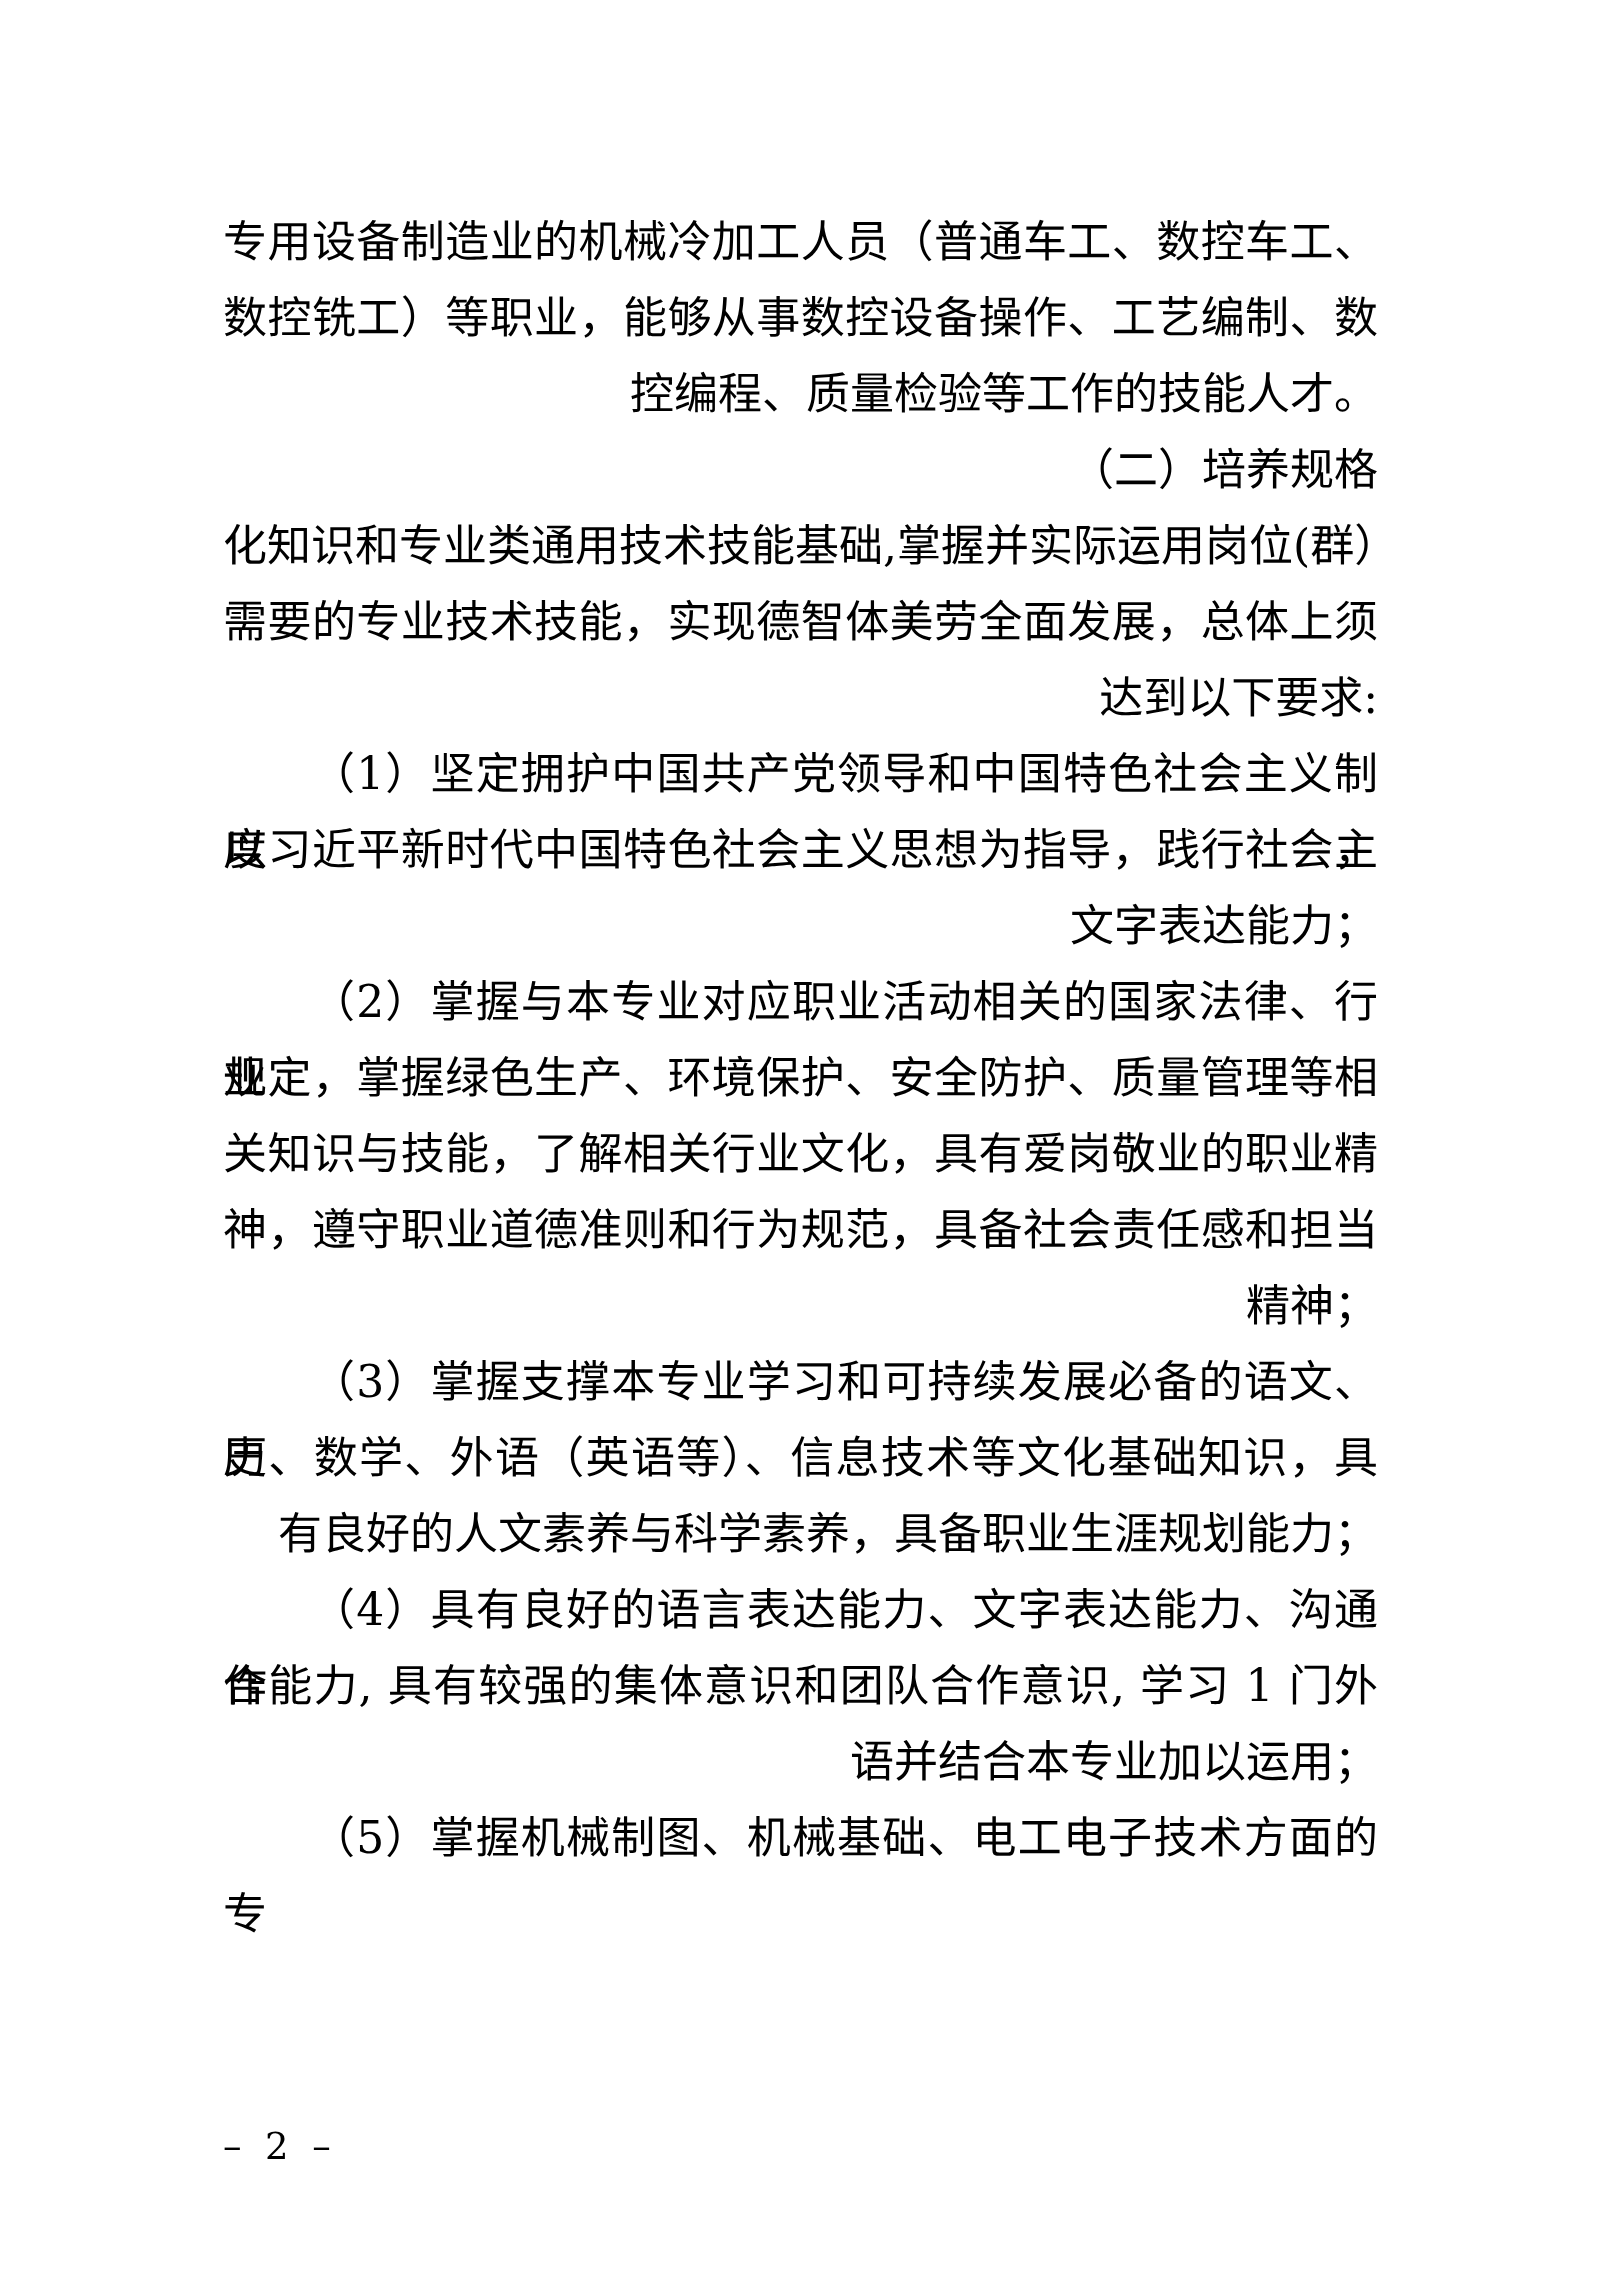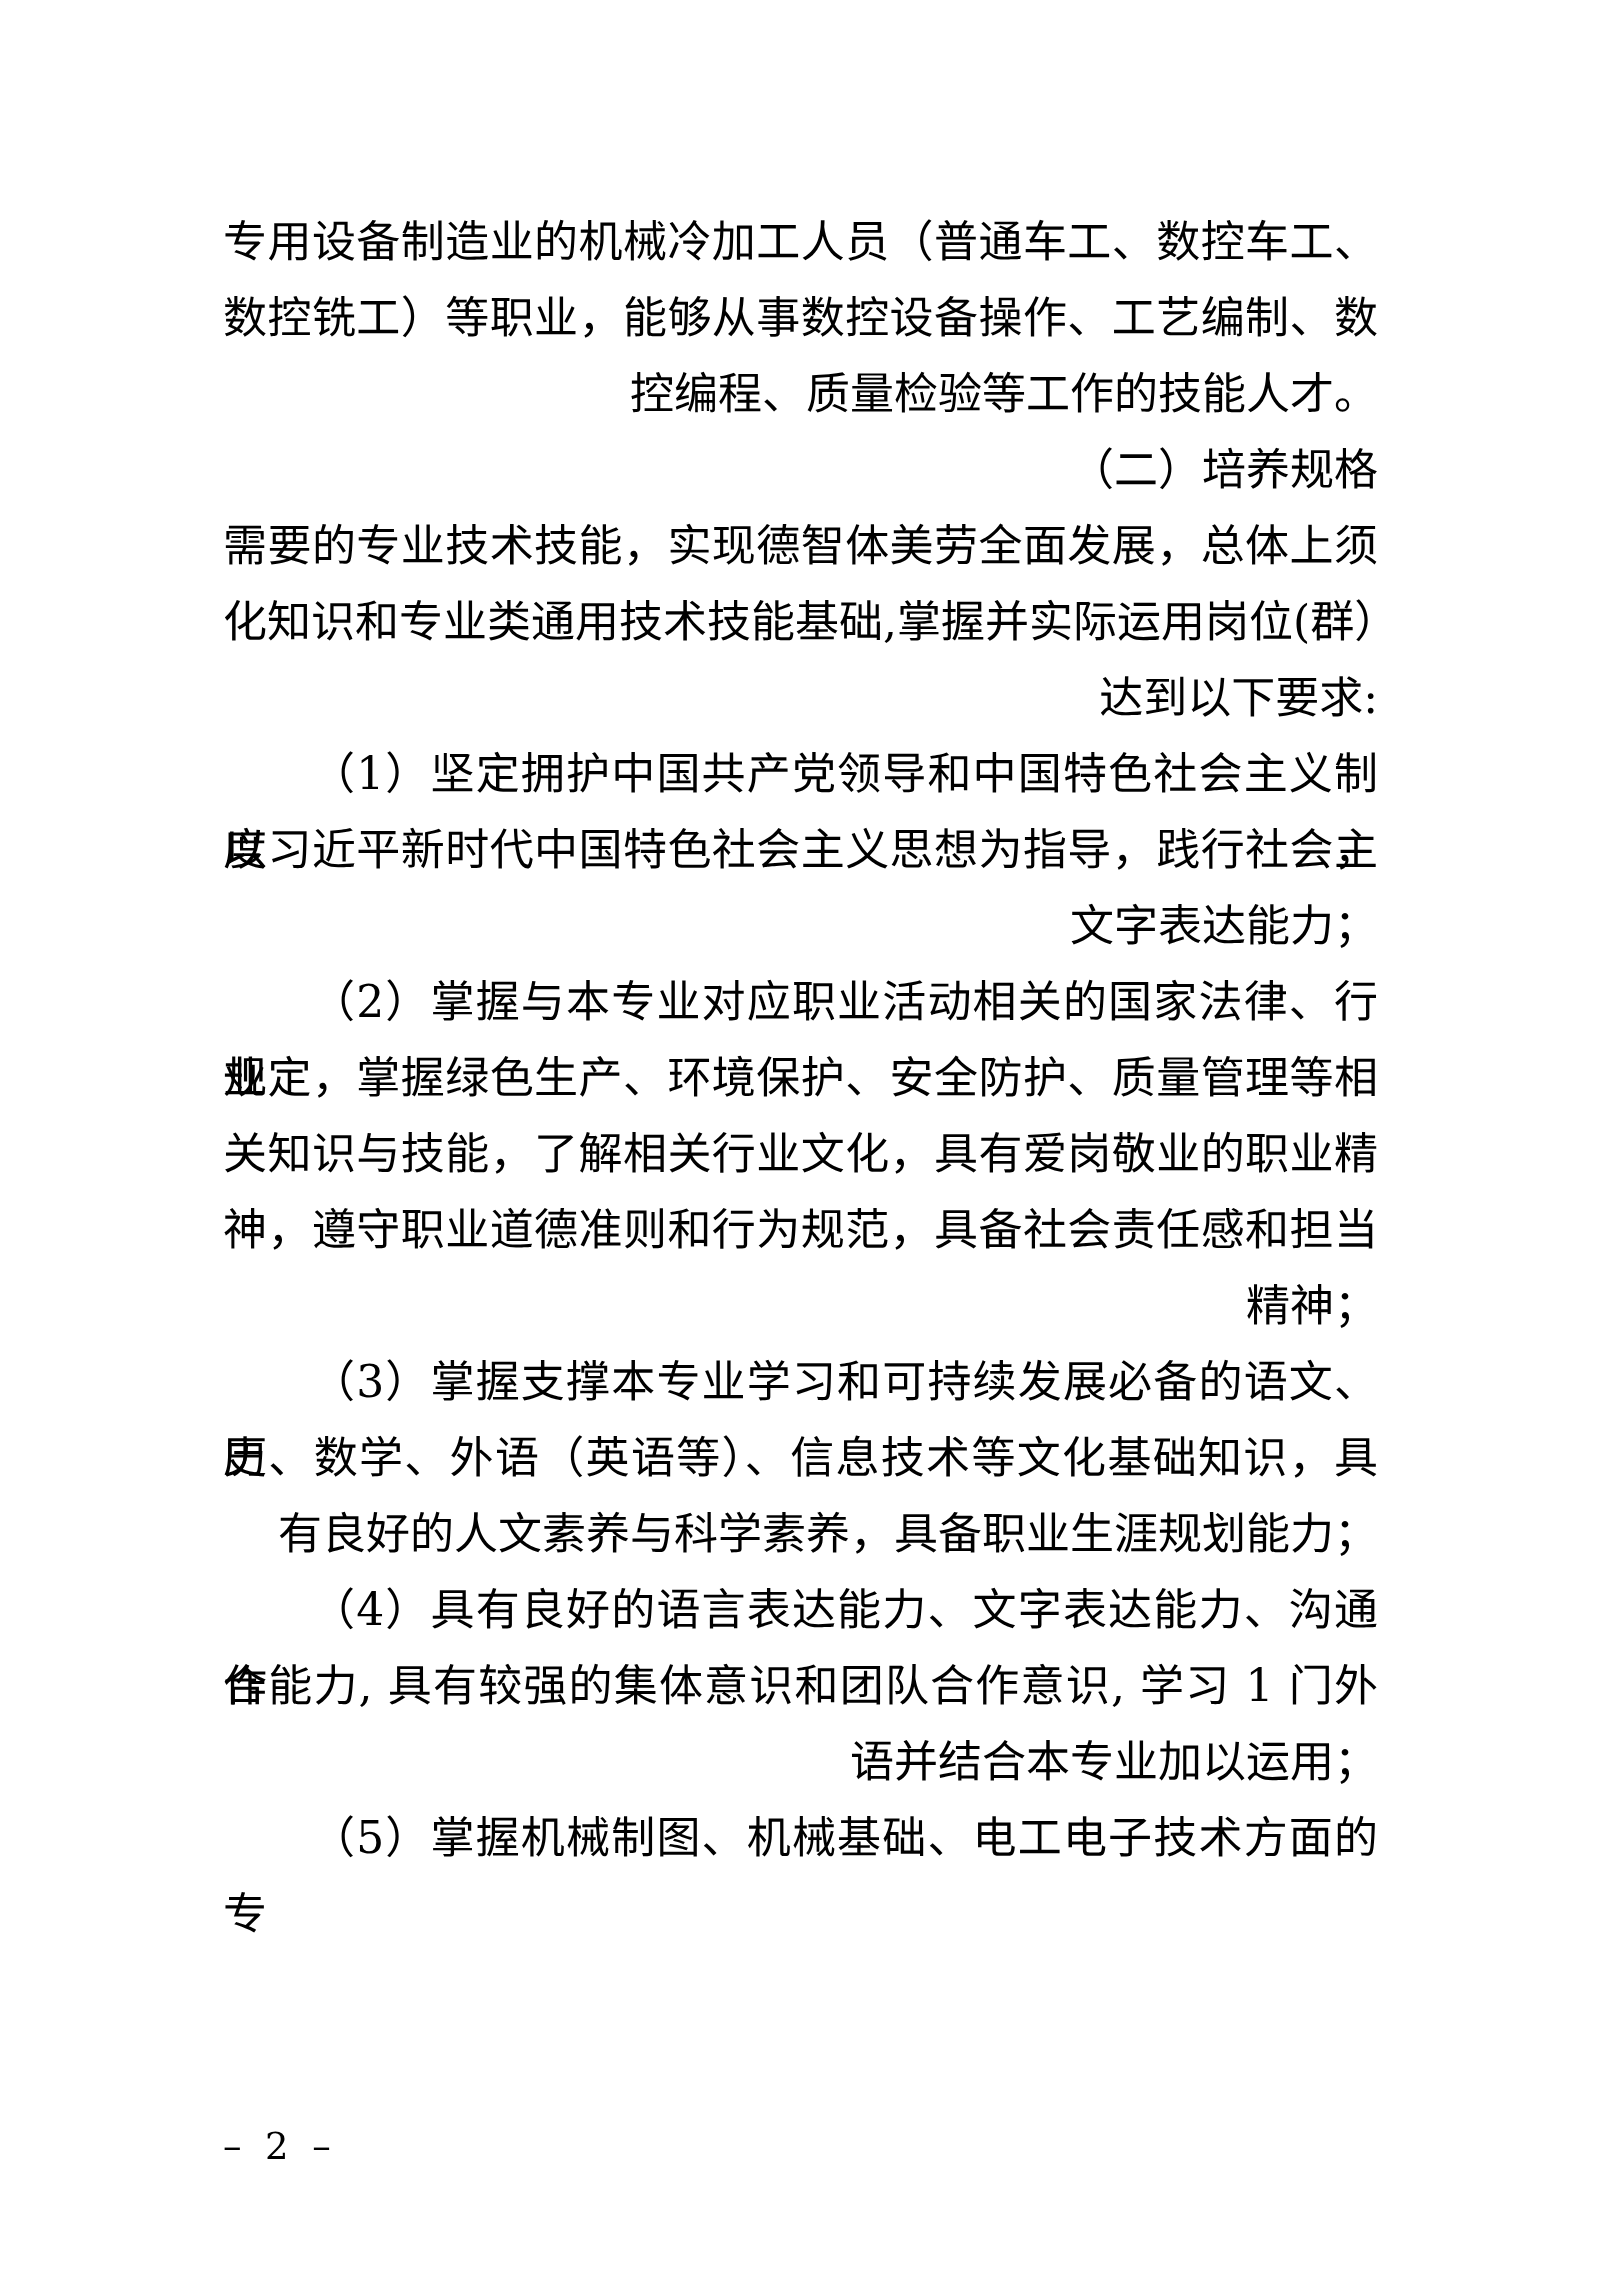--- a/index.html
+++ b/index.html
@@ -51,8 +51,8 @@
     <div class="line">数控铣工）等职业，能够从事数控设备操作、工艺编制、数</div>
     <div class="line short">控编程、质量检验等工作的技能人才。</div>
     <div class="line short indent">（二）培养规格</div>
+    <div class="line">化知识和专业类通用技术技能基础,掌握并实际运用岗位(群）</div>
     <div class="line">需要的专业技术技能，实现德智体美劳全面发展，总体上须</div>
-    <div class="line">化知识和专业类通用技术技能基础,掌握并实际运用岗位(群）</div>
     <div class="line short indent">达到以下要求:</div>
     <div class="line indent">（1）坚定拥护中国共产党领导和中国特色社会主义制度，</div>
     <div class="line">以习近平新时代中国特色社会主义思想为指导，践行社会主</div>

